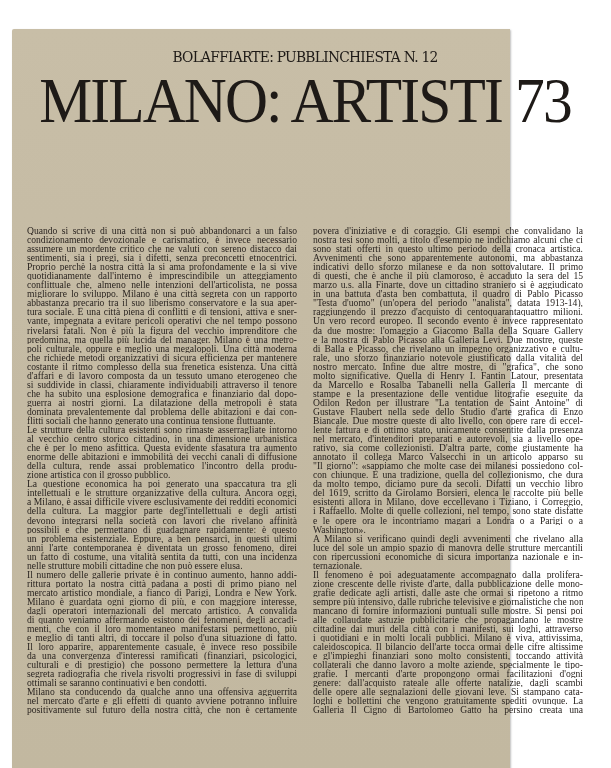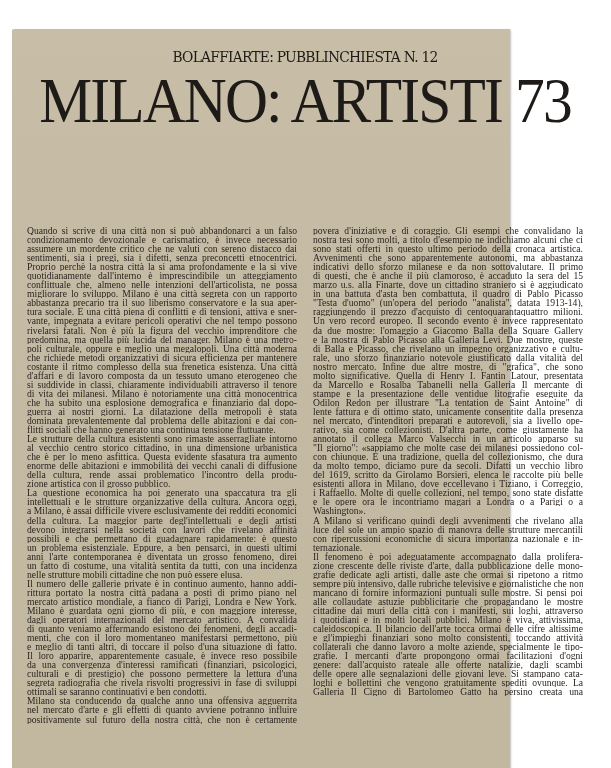--- a/index.html
+++ b/index.html
@@ -106,7 +106,6 @@
         <span class="line">costante il ritmo complesso della sua frenetica esistenza. Una città</span>
         <span class="line">d'affari e di lavoro composta da un tessuto umano eterogeneo che</span>
         <span class="line">si suddivide in classi, chiaramente individuabili attraverso il tenore</span>
-        <span class="line">di vita dei milanesi. Milano è notoriamente una città monocentrica</span>
         <span class="line">che ha subito una esplosione demografica e finanziario dal dopo-</span>
         <span class="line">guerra ai nostri giorni. La dilatazione della metropoli è stata</span>
         <span class="line">dominata prevalentemente dal problema delle abitazioni e dai con-</span>

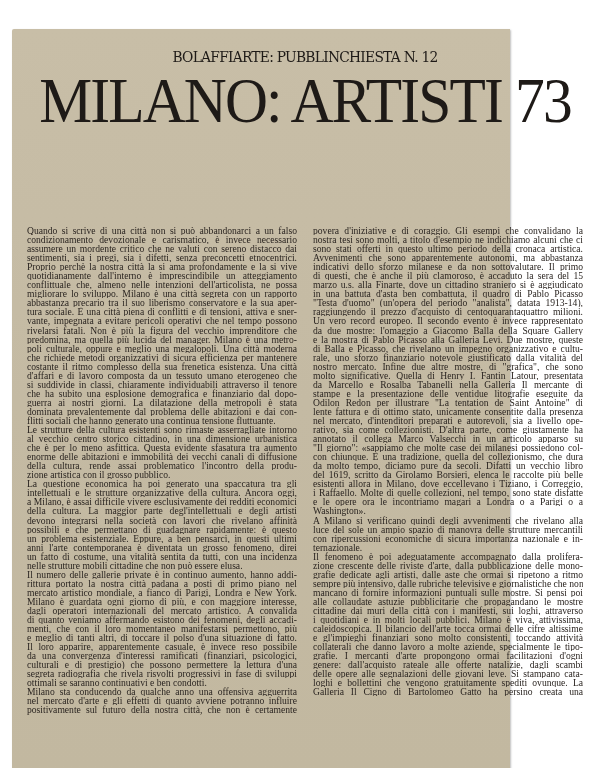--- a/index.html
+++ b/index.html
@@ -164,6 +164,7 @@
         <span class="line">da Marcello e Rosalba Tabanelli nella Galleria Il mercante di</span>
         <span class="line">stampe e la presentazione delle ventidue litografie eseguite da</span>
         <span class="line">Odilon Redon per illustrare "La tentation de Saint Antoine" di</span>
+        <span class="line">Gustave Flaubert nella sede dello Studio d'arte grafica di Enzo</span>
         <span class="line">lente fattura e di ottimo stato, unicamente consentite dalla presenza</span>
         <span class="line">nel mercato, d'intenditori preparati e autorevoli, sia a livello ope-</span>
         <span class="line">rativo, sia come collezionisti. D'altra parte, come giustamente ha</span>

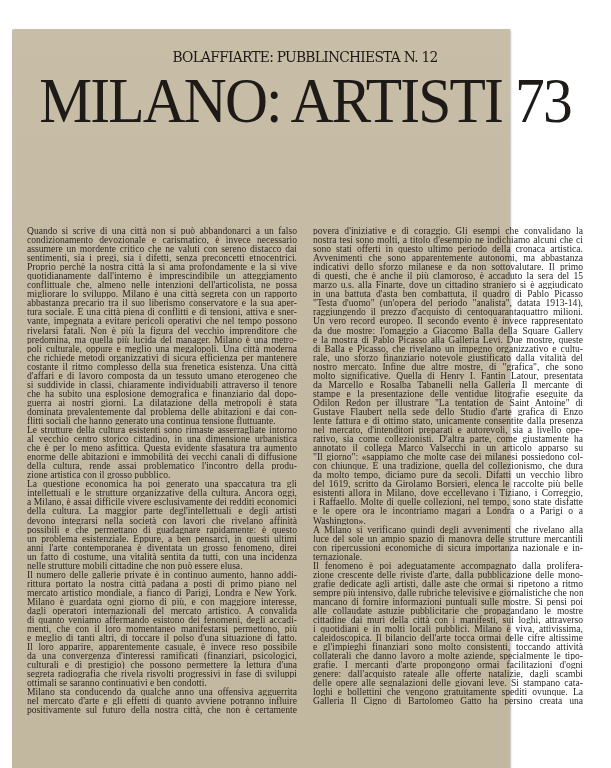--- a/index.html
+++ b/index.html
@@ -165,6 +165,7 @@
         <span class="line">stampe e la presentazione delle ventidue litografie eseguite da</span>
         <span class="line">Odilon Redon per illustrare "La tentation de Saint Antoine" di</span>
         <span class="line">Gustave Flaubert nella sede dello Studio d'arte grafica di Enzo</span>
+        <span class="line">Biancale. Due mostre queste di alto livello, con opere rare di eccel-</span>
         <span class="line">lente fattura e di ottimo stato, unicamente consentite dalla presenza</span>
         <span class="line">nel mercato, d'intenditori preparati e autorevoli, sia a livello ope-</span>
         <span class="line">rativo, sia come collezionisti. D'altra parte, come giustamente ha</span>

